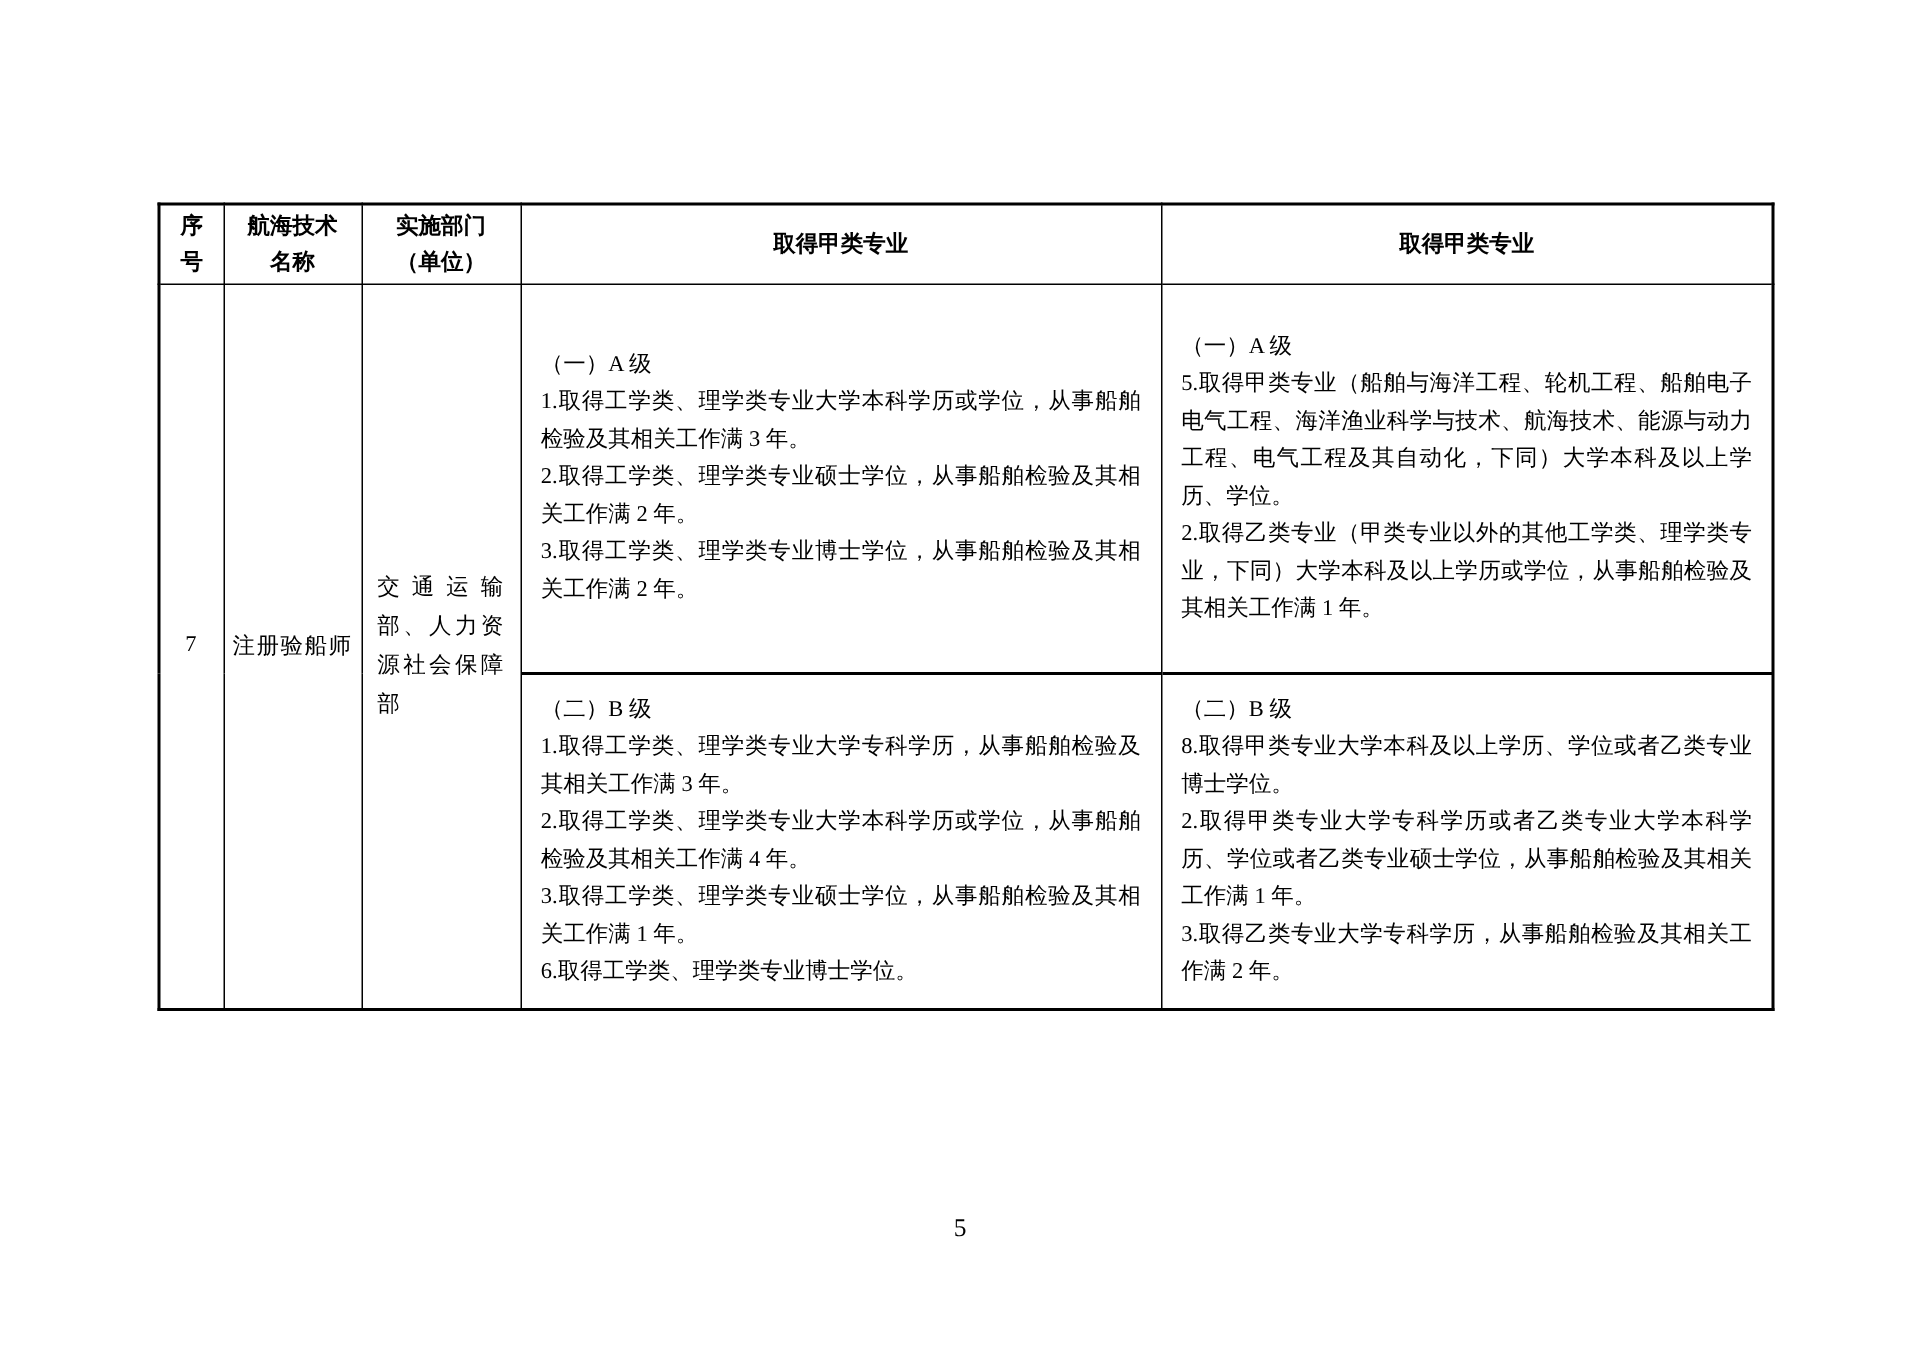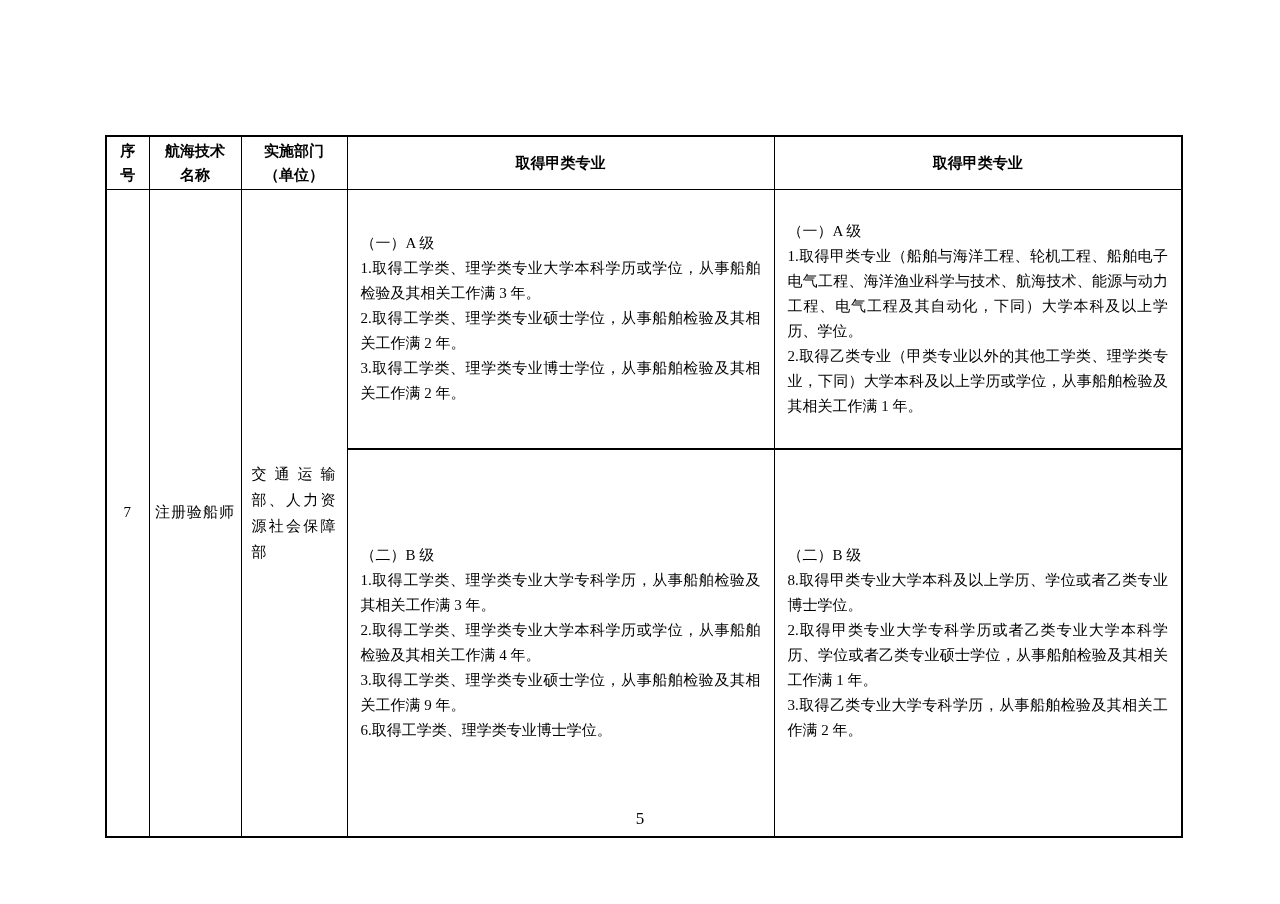--- a/index.html
+++ b/index.html
@@ -118,7 +118,7 @@
       </td>
       <td class="cond-cell">
         <p class="sec-heading">（一）A 级</p>
-        <p>1.取得甲类专业（船舶与海洋工程、轮机工程、船舶电子电气工程、海洋渔业科学与技术、航海技术、能源与动力工程、电气工程及其自动化，下同）大学本科及以上学历、学位。</p>
+        <p>5.取得甲类专业（船舶与海洋工程、轮机工程、船舶电子电气工程、海洋渔业科学与技术、航海技术、能源与动力工程、电气工程及其自动化，下同）大学本科及以上学历、学位。</p>
         <p>2.取得乙类专业（甲类专业以外的其他工学类、理学类专业，下同）大学本科及以上学历或学位，从事船舶检验及其相关工作满 1 年。</p>
       </td>
     </tr>

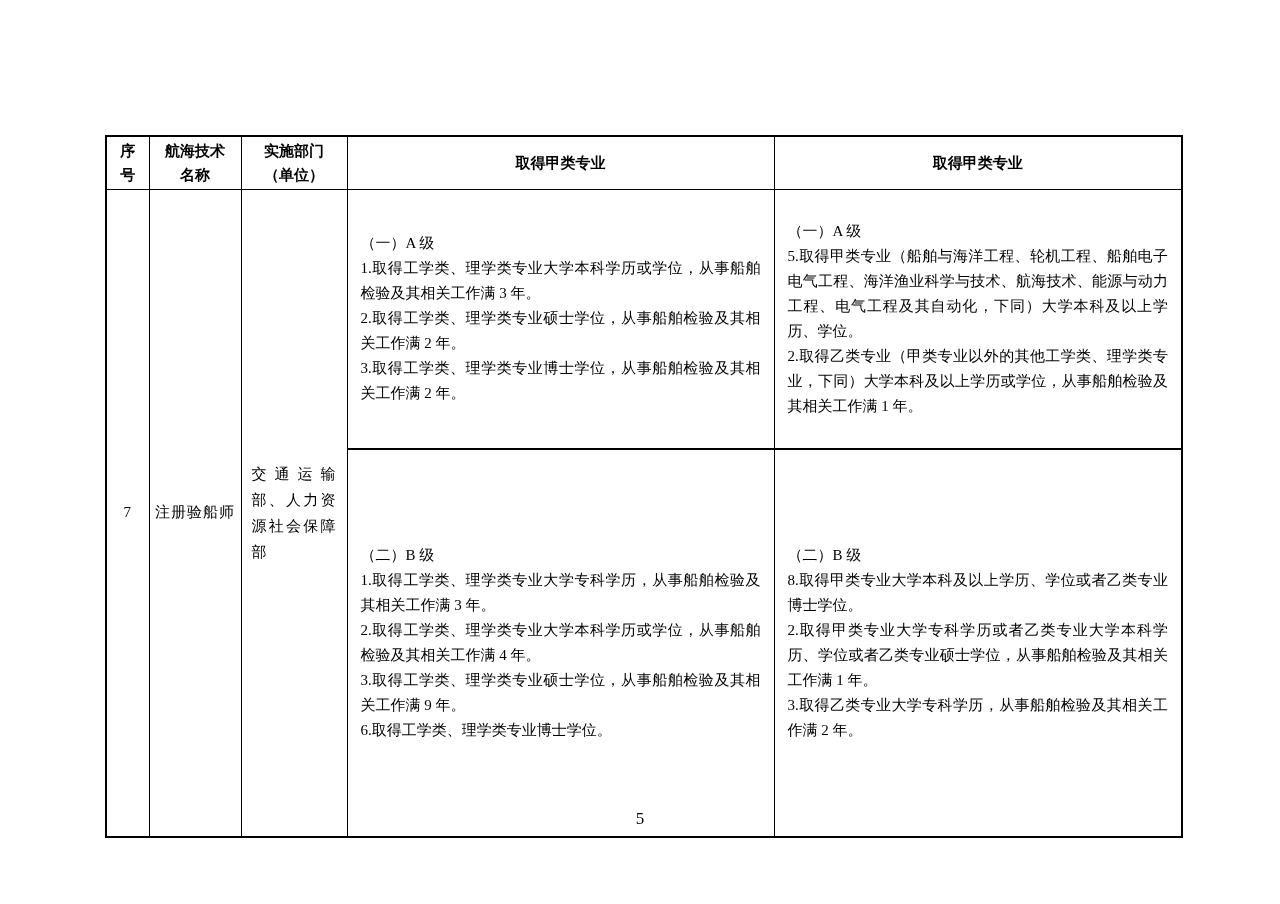--- a/index.html
+++ b/index.html
@@ -33,7 +33,7 @@
     height: 53px;
   }
   .row-a { height: 260px; }
-  .row-b { height: 388px; }
+  .row-b { height: 224px; }
   th.hdr {
     font-weight: bold;
     text-align: center;

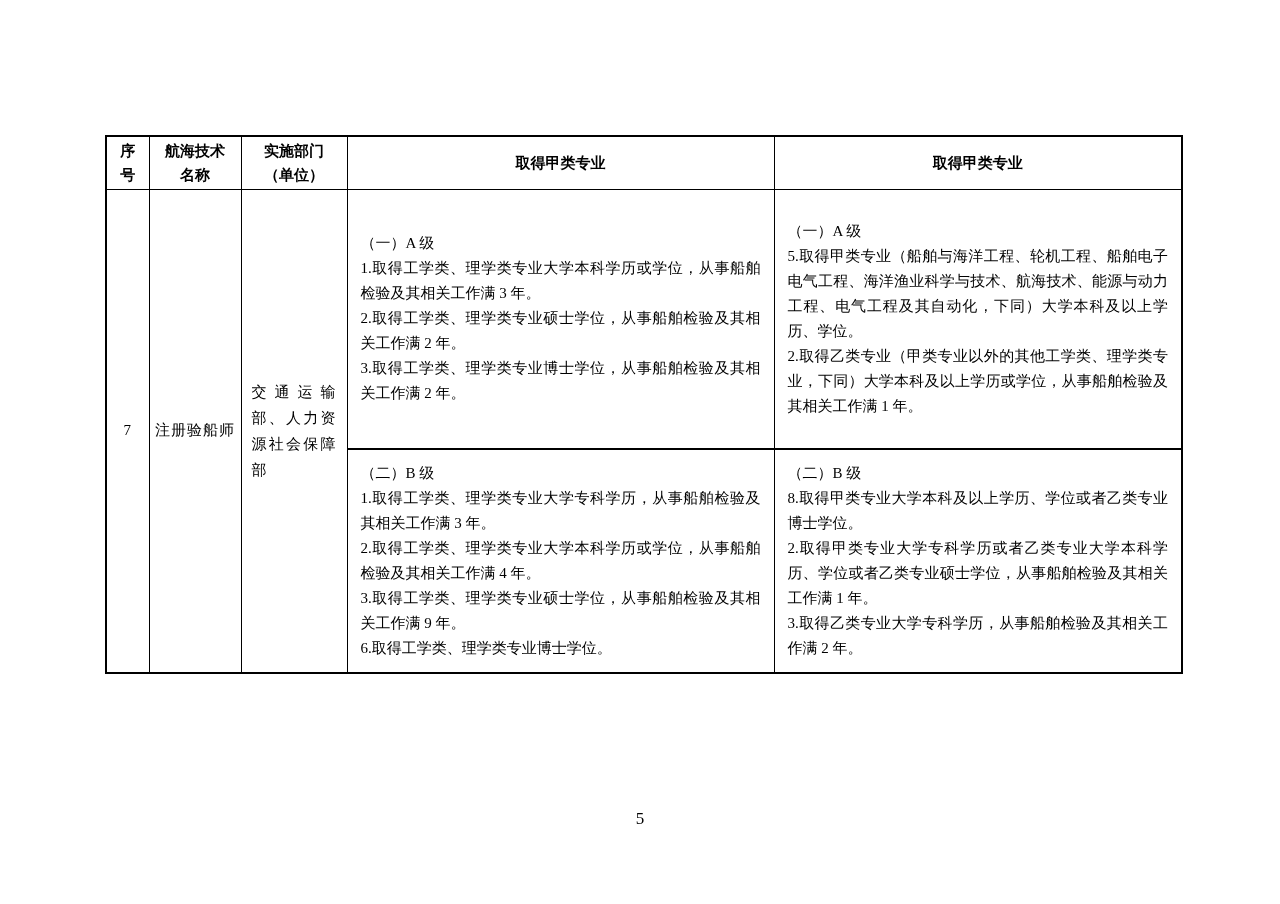--- a/index.html
+++ b/index.html
@@ -127,7 +127,7 @@
         <p class="sec-heading">（二）B 级</p>
         <p>1.取得工学类、理学类专业大学专科学历，从事船舶检验及其相关工作满 3 年。</p>
         <p>2.取得工学类、理学类专业大学本科学历或学位，从事船舶检验及其相关工作满 4 年。</p>
-        <p>3.取得工学类、理学类专业硕士学位，从事船舶检验及其相关工作满 9 年。</p>
+        <p>3.取得工学类、理学类专业硕士学位，从事船舶检验及其相关工作满 1 年。</p>
         <p>6.取得工学类、理学类专业博士学位。</p>
       </td>
       <td class="cond-cell thick-top">

